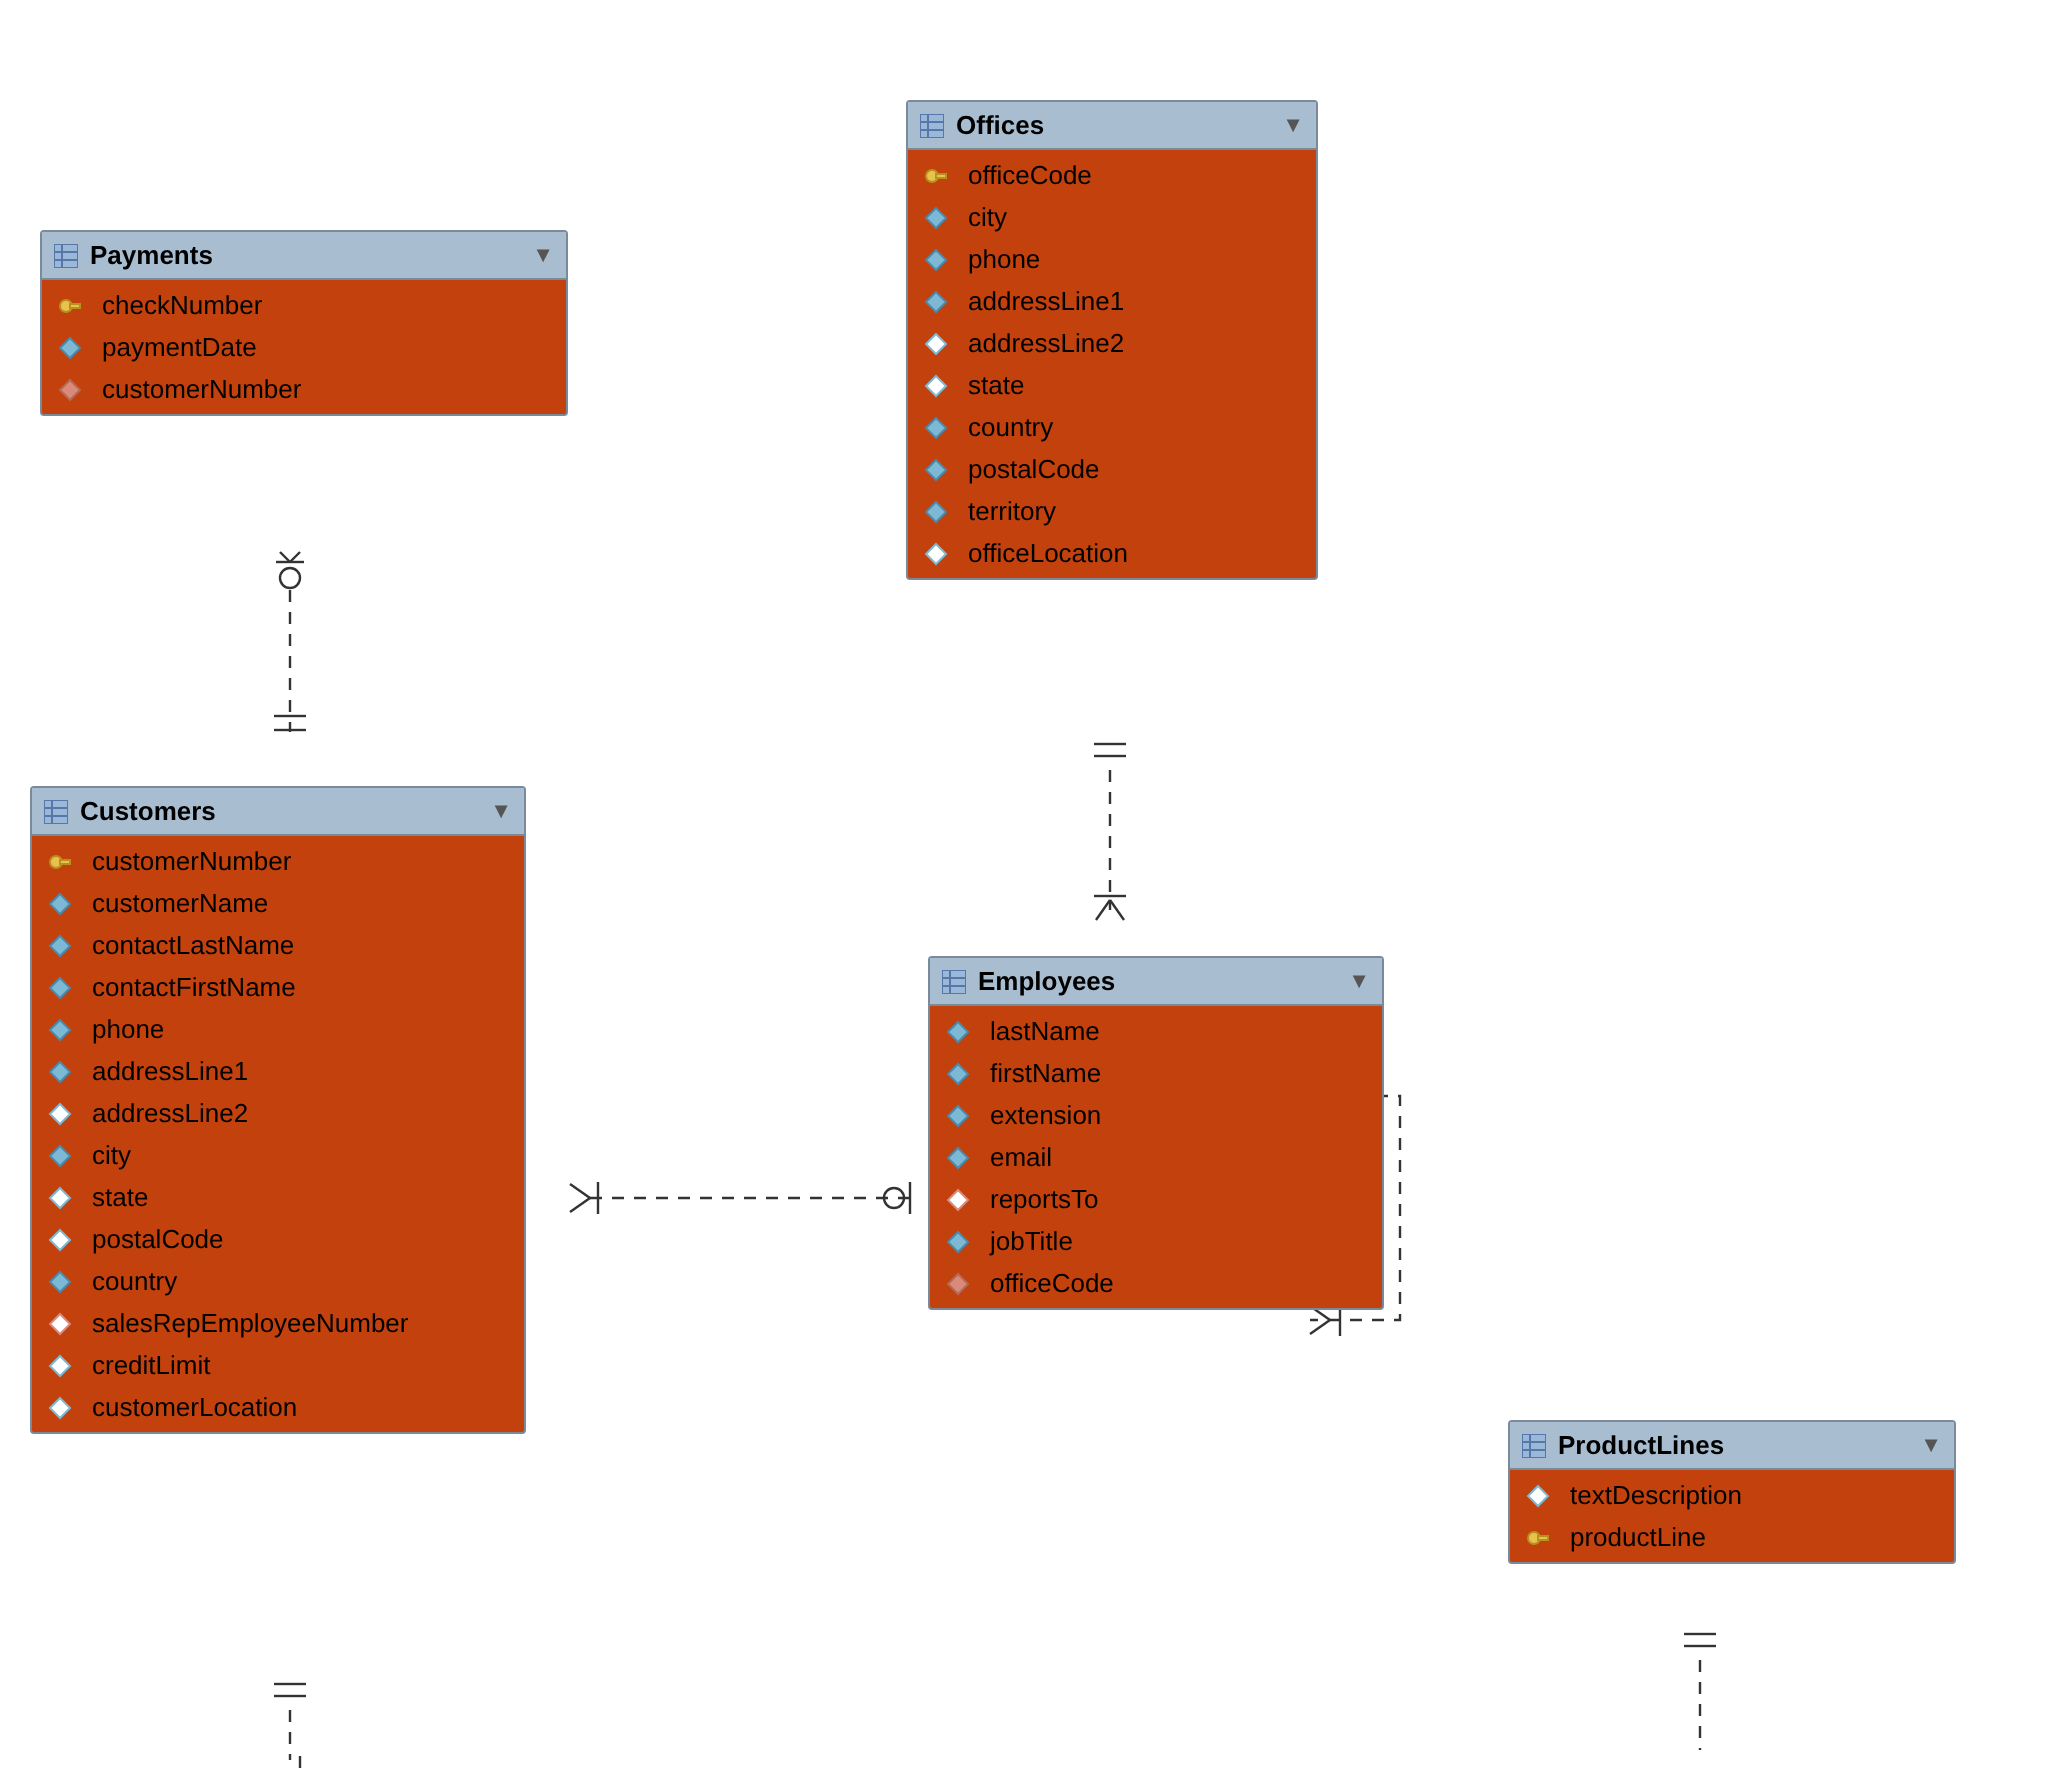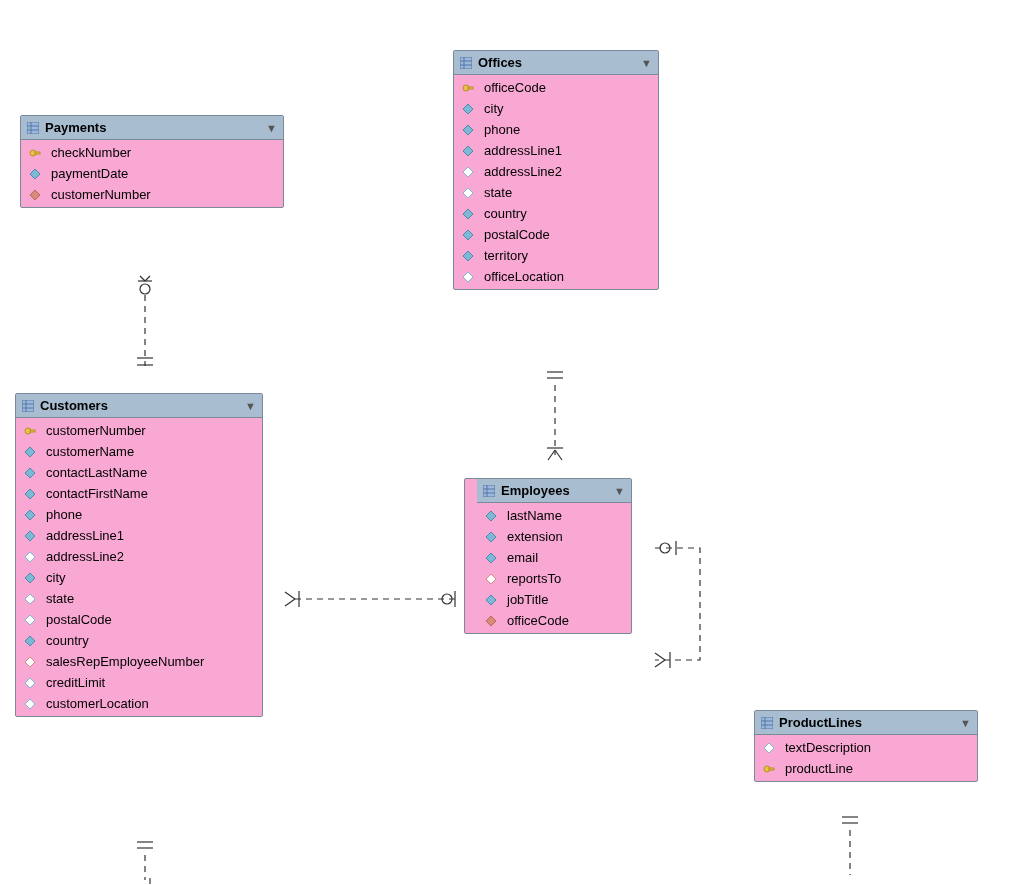--- a/index.html
+++ b/index.html
@@ -17,7 +17,7 @@
   .entity {
     position: absolute;
     border: 1px solid #7a8a9a;
-    background: #f9a8d4;
+    background: #c2410c;
     border-radius: 2px;
   }
   .entity-header {

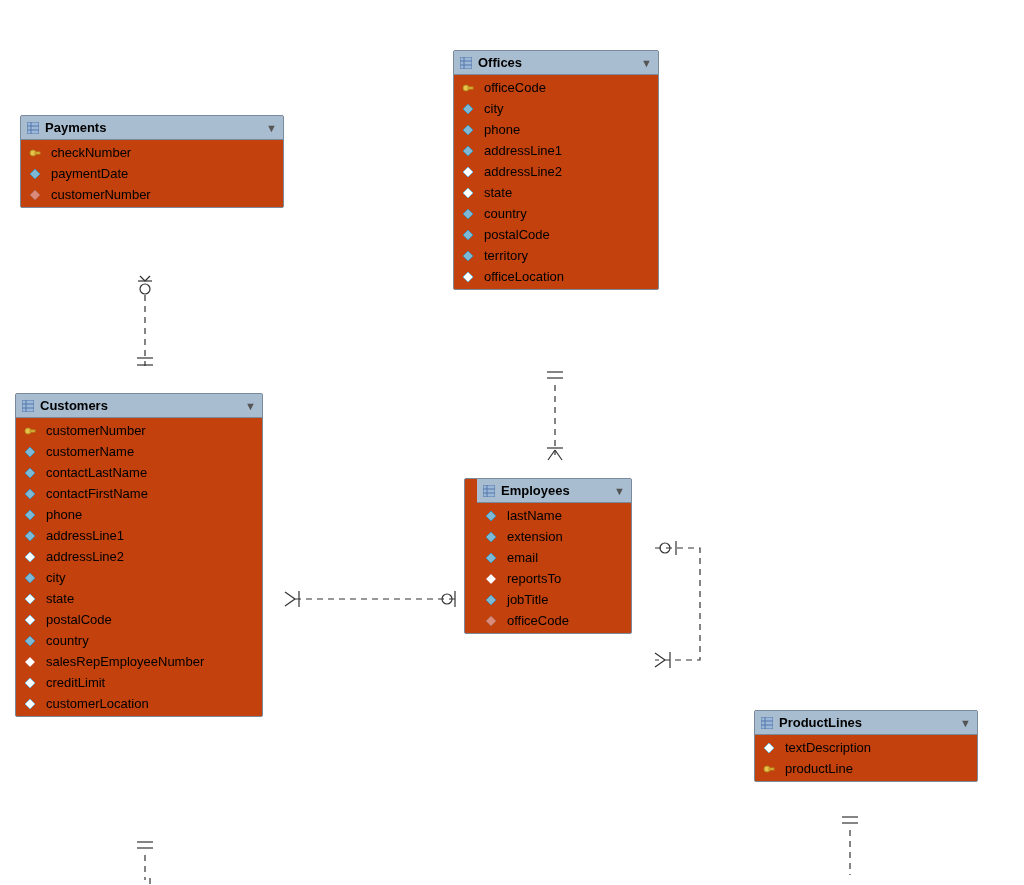--- a/index.html
+++ b/index.html
@@ -403,7 +403,7 @@
     </div>
 </div>
 
-<div class="entity" style="left:464px; top:478px; width:168px;padding-left:12px;">
+<div class="entity" style="left:464px; top:478px; width:228px;">
   <div class="entity-header">
     <span class="icon">
         <svg width="12" height="12">

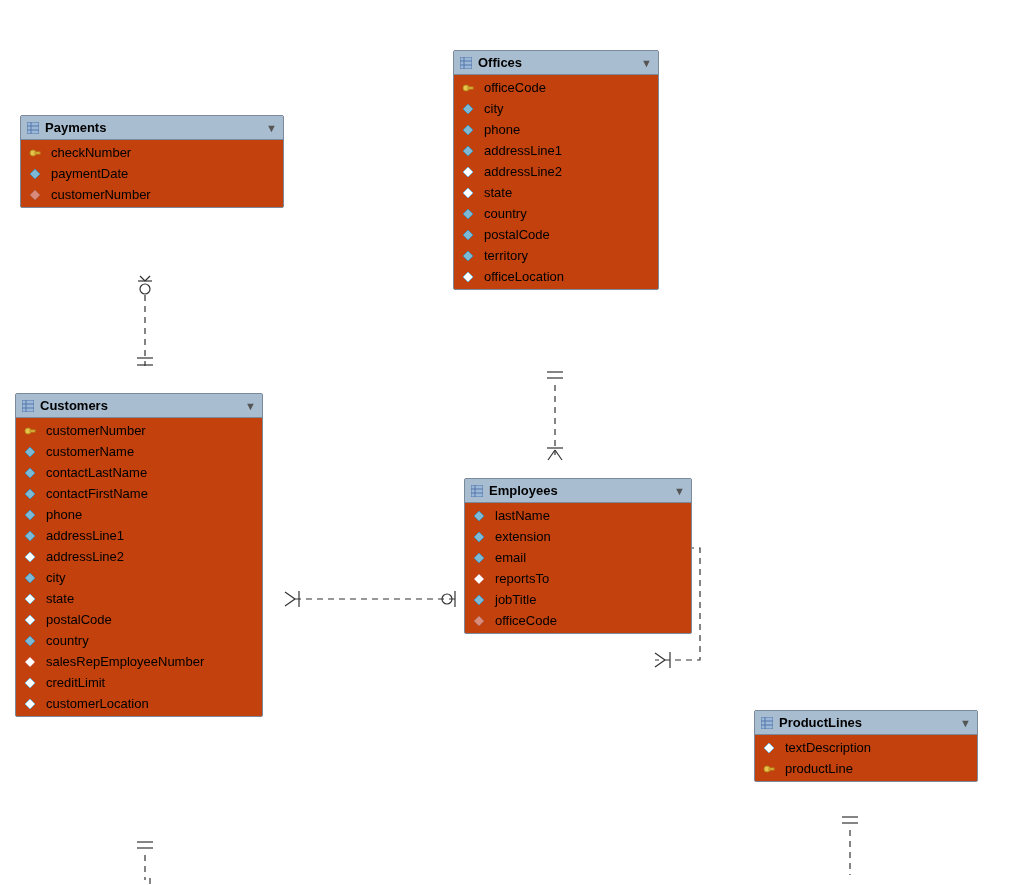--- a/index.html
+++ b/index.html
@@ -431,6 +431,14 @@
             <path d="M6 1 L11 6 L6 11 L1 6 Z" fill="#7db9d4" stroke="#4a8aad"></path>
           </svg>
         </span>
+        <span>firstName</span>
+      </div>
+      <div class="field">
+        <span class="icon">
+          <svg width="12" height="12">
+            <path d="M6 1 L11 6 L6 11 L1 6 Z" fill="#7db9d4" stroke="#4a8aad"></path>
+          </svg>
+        </span>
         <span>extension</span>
       </div>
       <div class="field">

